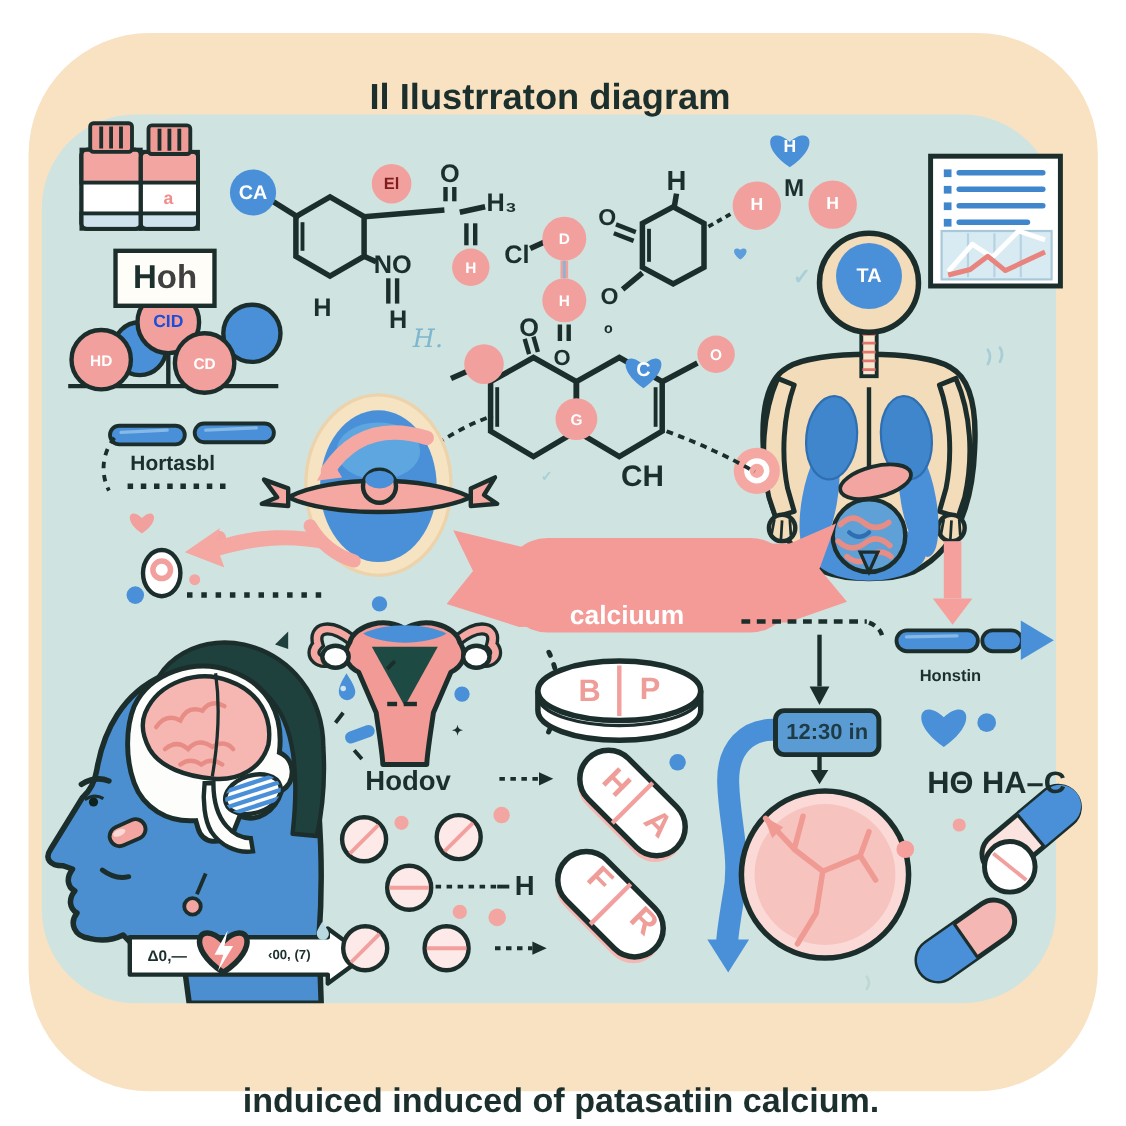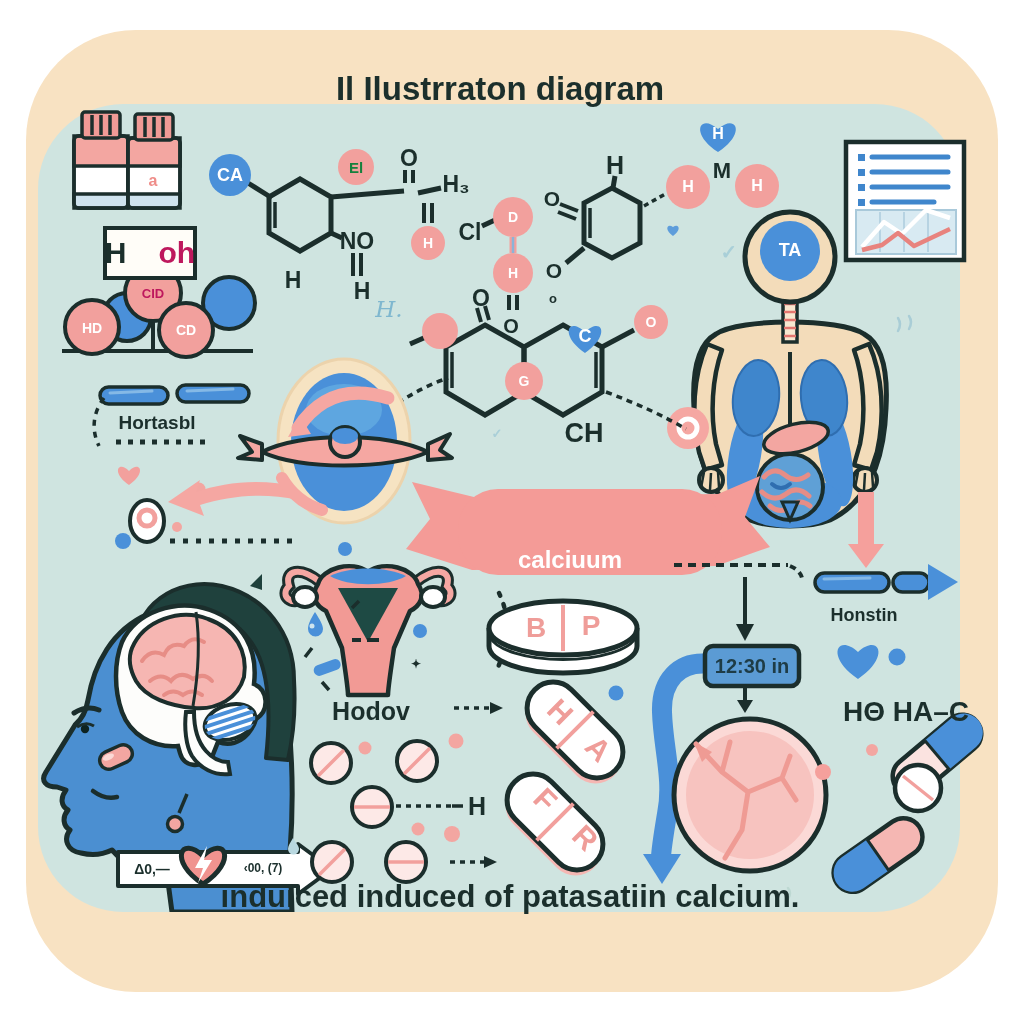--- a/index.html
+++ b/index.html
@@ -389,7 +389,7 @@
   <div class="t" style="left:186px;top:330px;font-size:14px;color:#fff;">CD</div>
 
   <div class="t" style="left:230px;top:175px;font-size:18px;color:#fff;text-align:center;">CA</div>
-  <div class="t" style="left:356px;top:167px;font-size:15px;color:#15803d;">El</div>
+  <div class="t" style="left:356px;top:167px;font-size:15px;color:#7f1d1d;">El</div>
   <div class="t" style="left:409px;top:158px;font-size:23px;">O</div>
   <div class="t" style="left:456px;top:184px;font-size:23px;">H₃</div>
   <div class="t" style="left:357px;top:241px;font-size:23px;">NO</div>

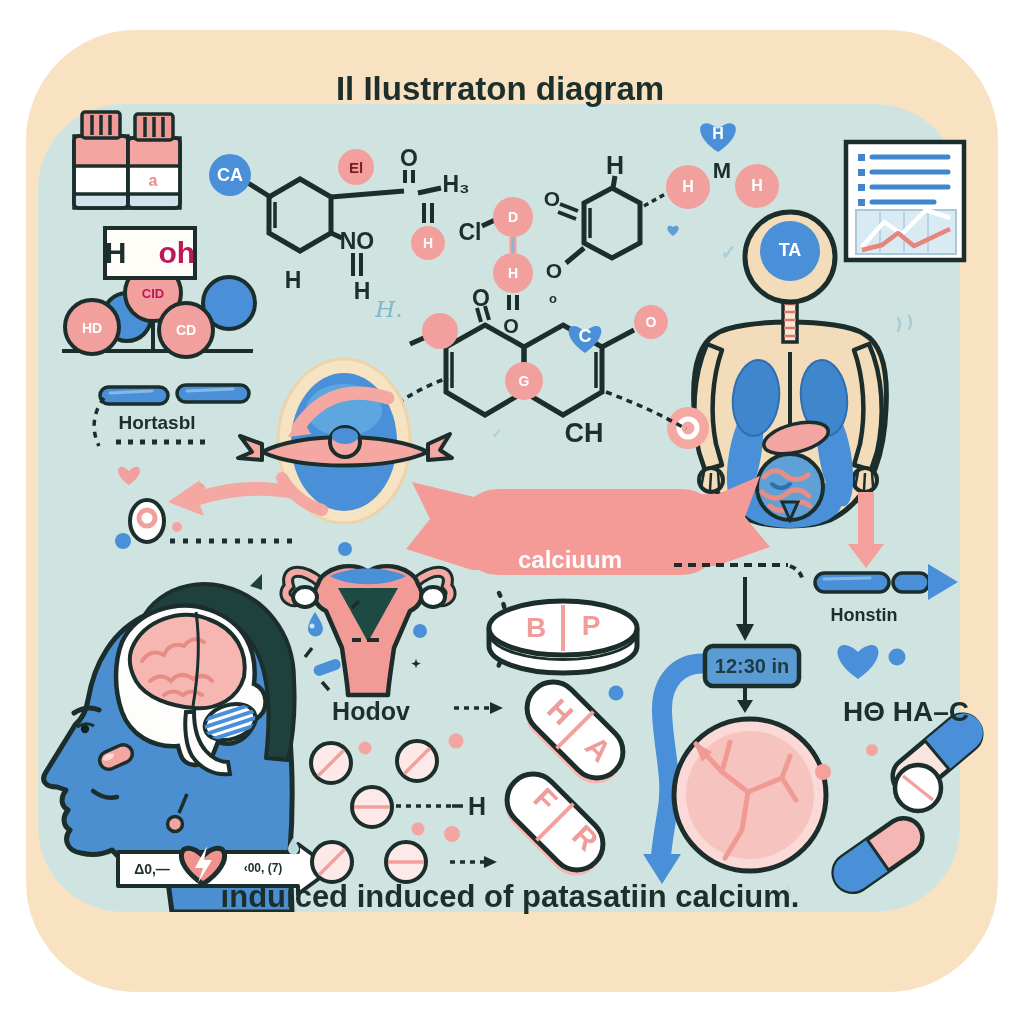--- a/index.html
+++ b/index.html
@@ -11,7 +11,7 @@
   .rot45{transform:translate(-50%,-50%) rotate(45deg);}
   .script{font-family:"DejaVu Serif",serif;font-style:italic;font-weight:400;}
   .hoh-box{position:absolute;left:103px;top:226px;width:86px;height:46px;background:#fffdf8;border:4px solid #1b2e2c;display:flex;align-items:center;justify-content:center;font-size:30px;font-weight:700;}
-  .hoh-box .dk{color:#1b2f2c;} .hoh-box .pk{color:#be185d;padding-left:32px;}
+  .hoh-box .dk{color:#1b2f2c;} .hoh-box .pk{color:#404040;}
 </style>
 </head>
 <body>

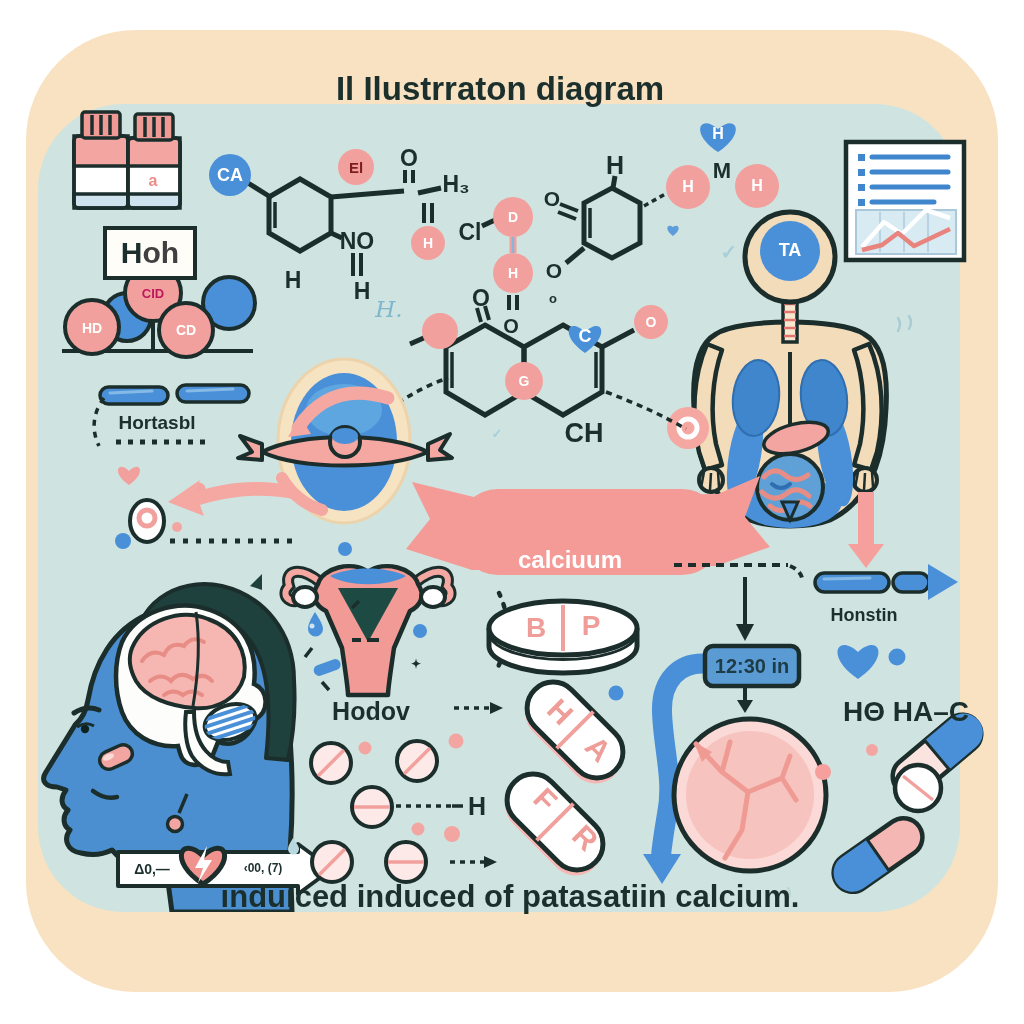--- a/index.html
+++ b/index.html
@@ -385,7 +385,7 @@
   <div class="t" style="left:153px;top:181px;font-size:16px;color:#ef8d89;">a</div>
 
   <div class="t" style="left:92px;top:328px;font-size:14px;color:#fff;">HD</div>
-  <div class="t" style="left:153px;top:293px;font-size:13px;color:#be185d;">CID</div>
+  <div class="t" style="left:153px;top:293px;font-size:16px;color:#1d4ed8;">CID</div>
   <div class="t" style="left:186px;top:330px;font-size:14px;color:#fff;">CD</div>
 
   <div class="t" style="left:230px;top:175px;font-size:18px;color:#fff;text-align:center;">CA</div>

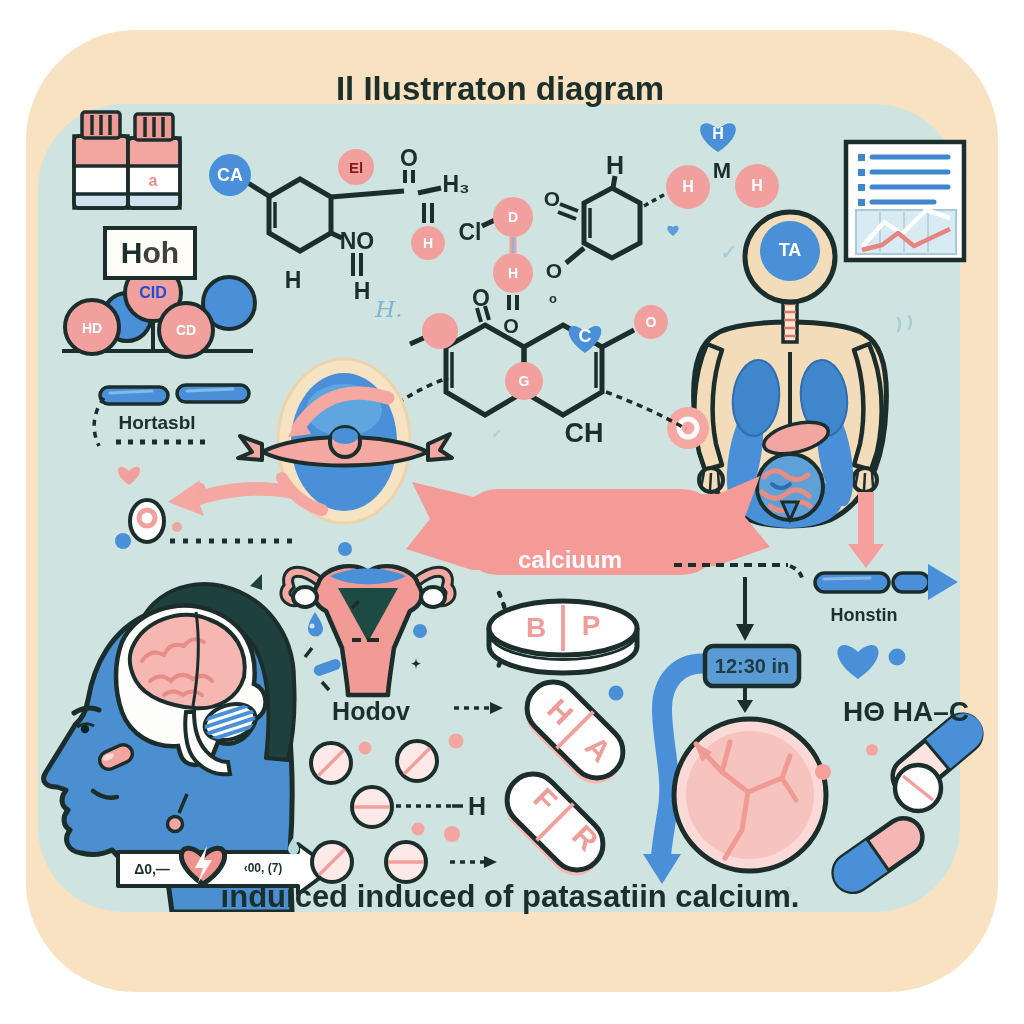--- a/index.html
+++ b/index.html
@@ -423,7 +423,7 @@
 
   <div class="t" style="left:157px;top:422px;font-size:19px;text-align:right;">Hortasbl</div>
   <div class="t" style="left:371px;top:711px;font-size:25px;">Hodov</div>
-  <div class="t" style="left:864px;top:615px;font-size:18px;">Honstin</div>
+  <div class="t" style="left:864px;top:615px;font-size:15px;">Honstin</div>
   <div class="t" style="left:752px;top:666px;font-size:20px;color:#1e3c46;">12:30 in</div>
   <div class="t" style="left:864px;top:712px;font-size:28px;margin-left:42px;">HΘ HA–C</div>
 

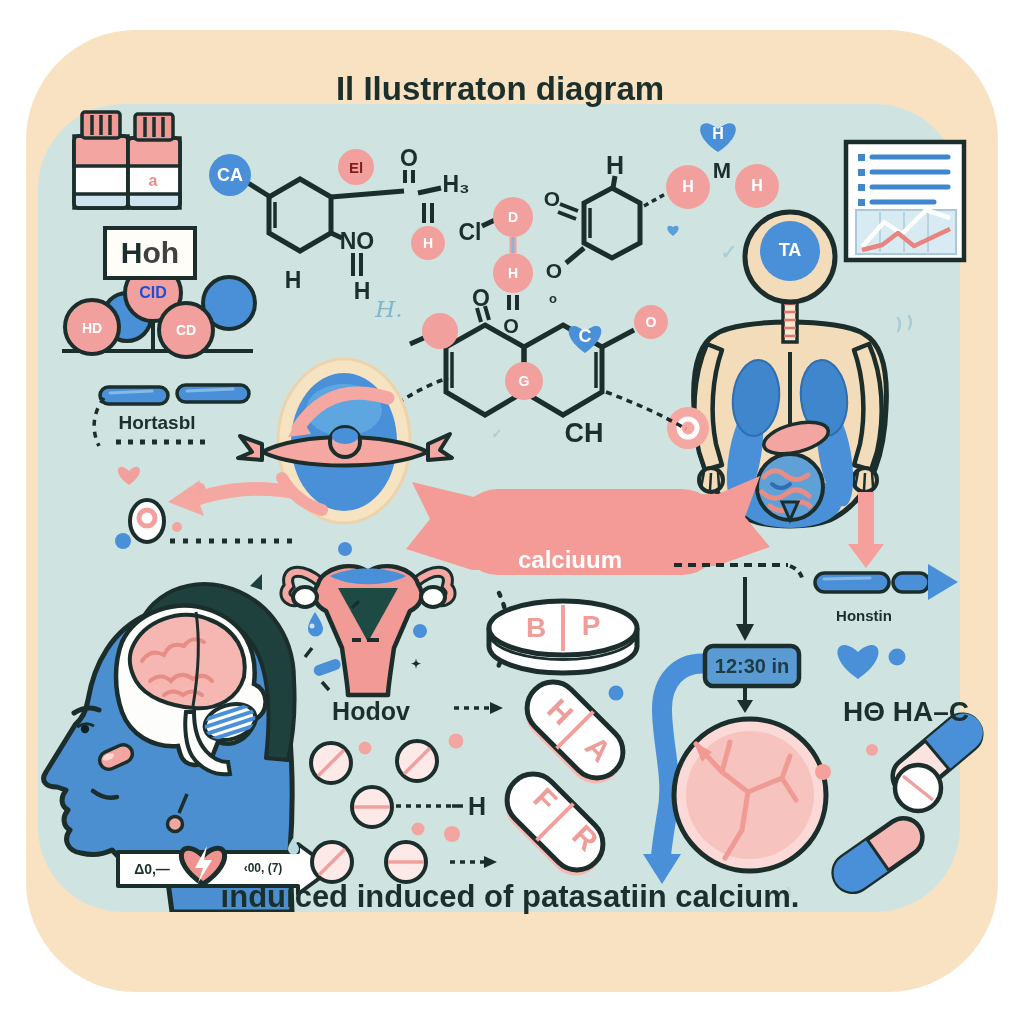--- a/index.html
+++ b/index.html
@@ -376,7 +376,7 @@
   </svg>
 
   <div class="t" style="left:500px;top:88px;font-size:33px;text-align:right;">Il Ilustrraton diagram</div>
-  <div class="t" style="left:510px;top:896px;font-size:31px;text-align:right;">induiced induced of patasatiin calcium.</div>
+  <div class="t" style="left:510px;top:1000px;font-size:31px;text-align:right;">induiced induced of patasatiin calcium.</div>
 
   <div class="hoh-box">
     <span class="dk">H</span>

